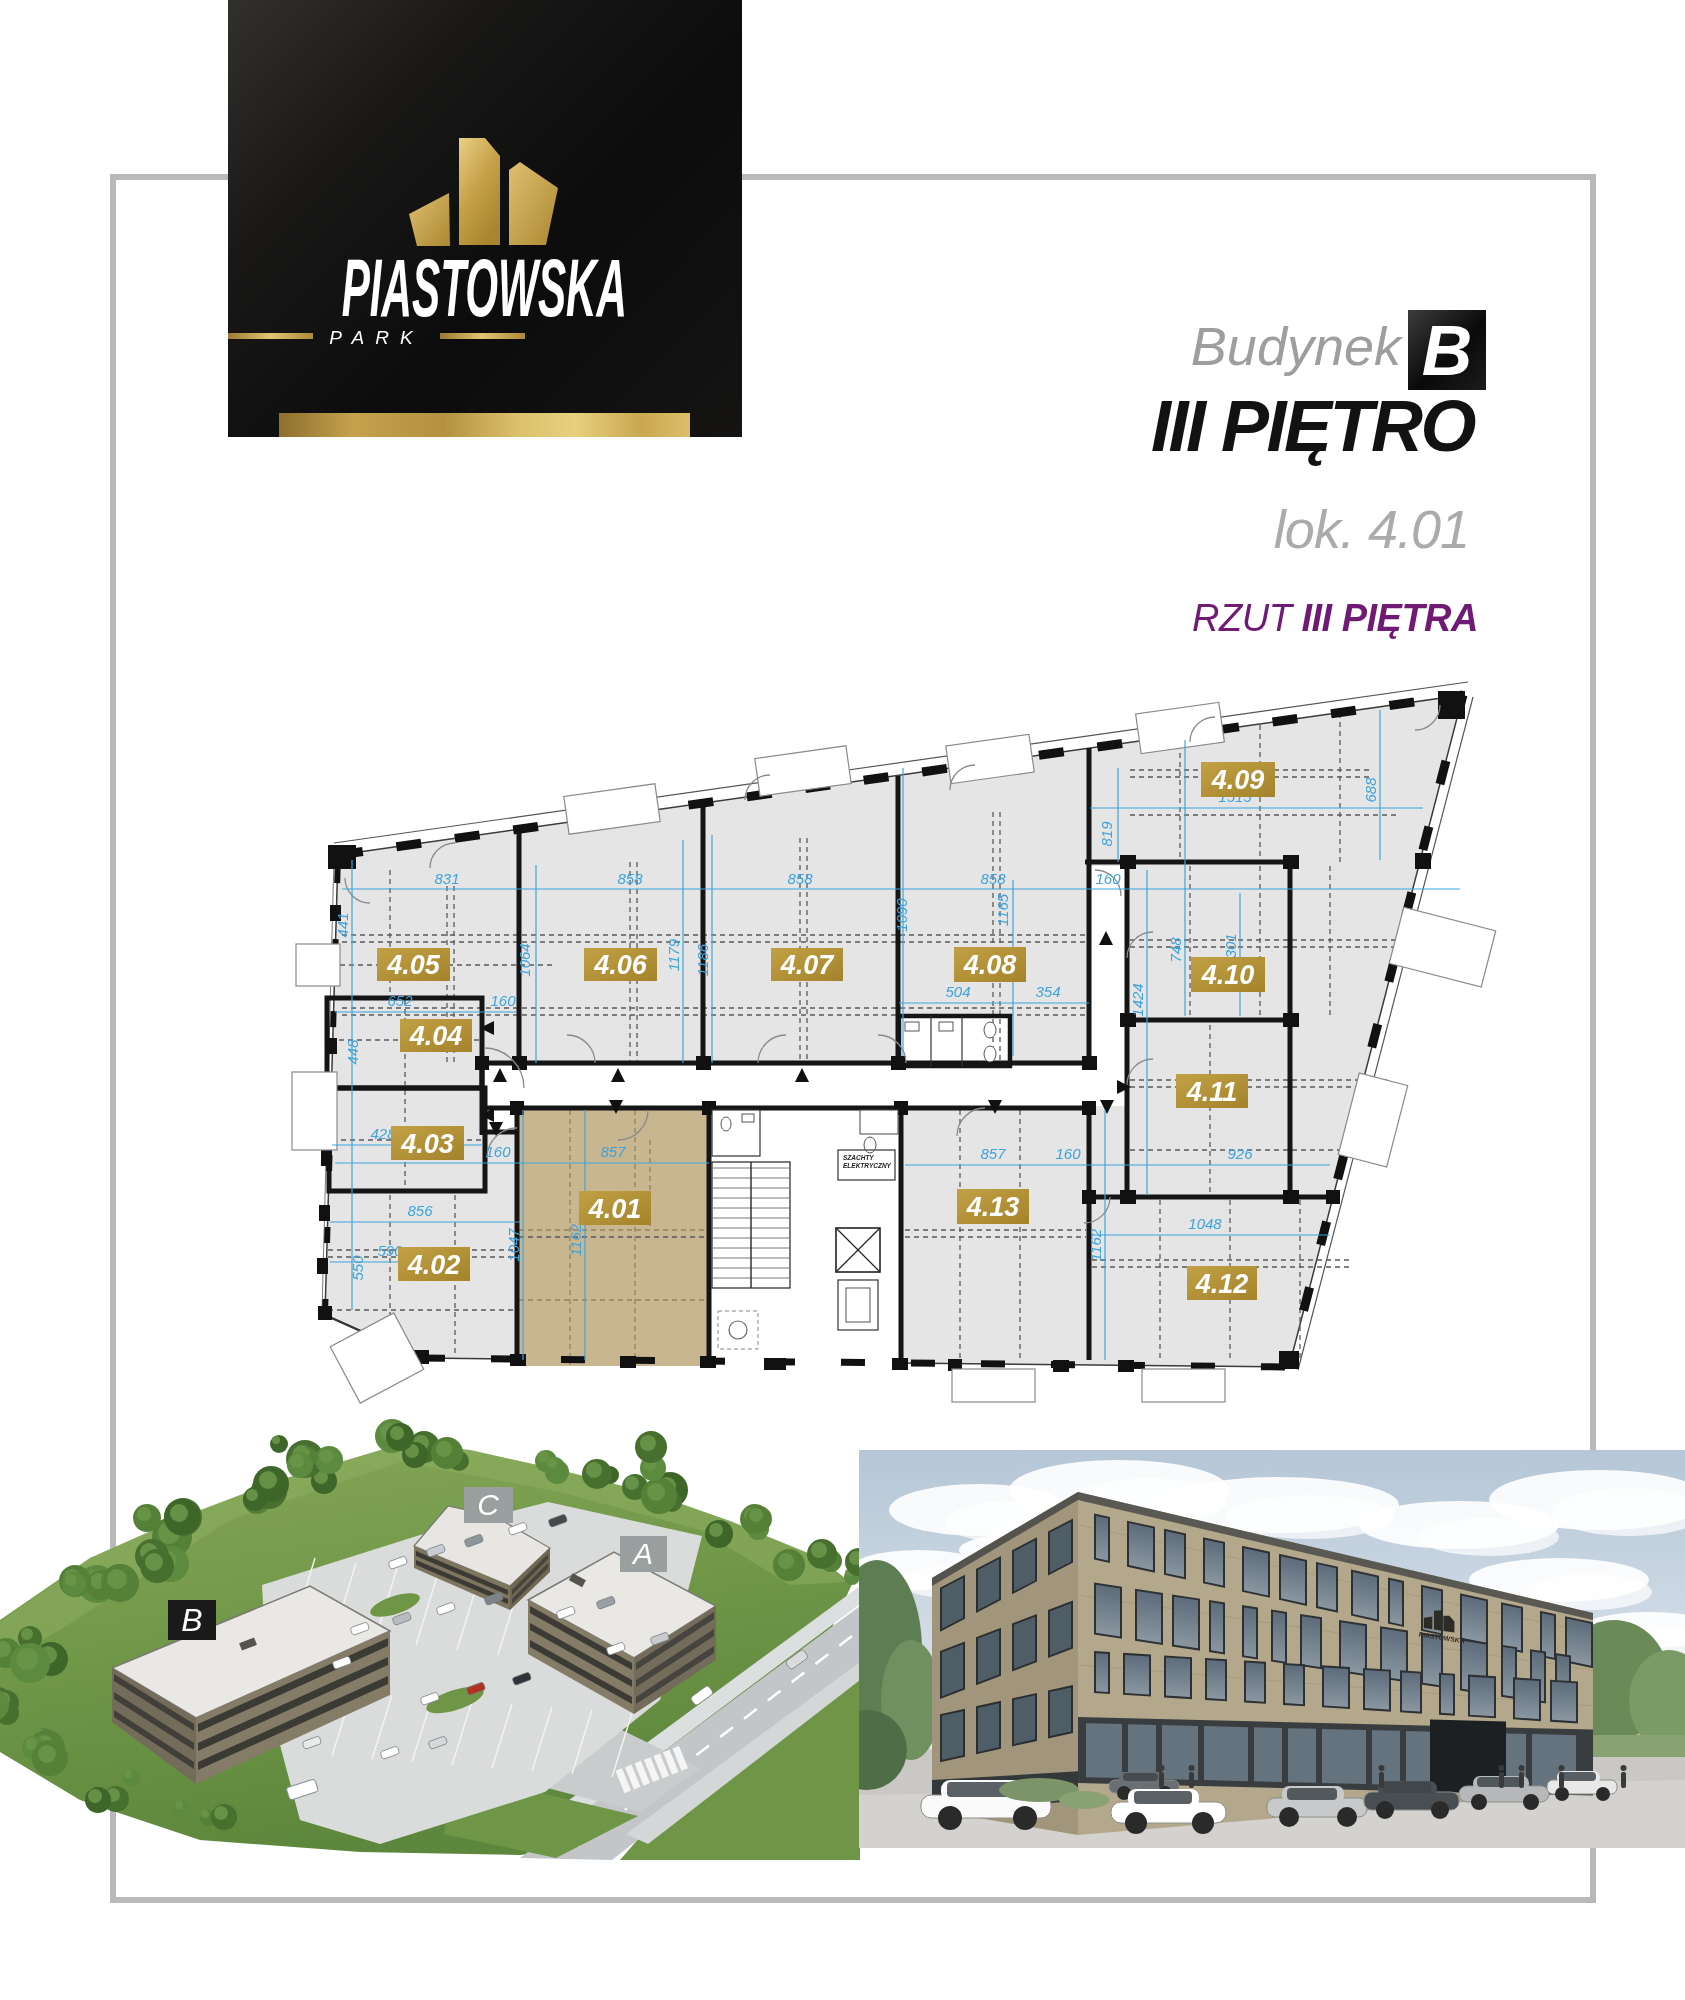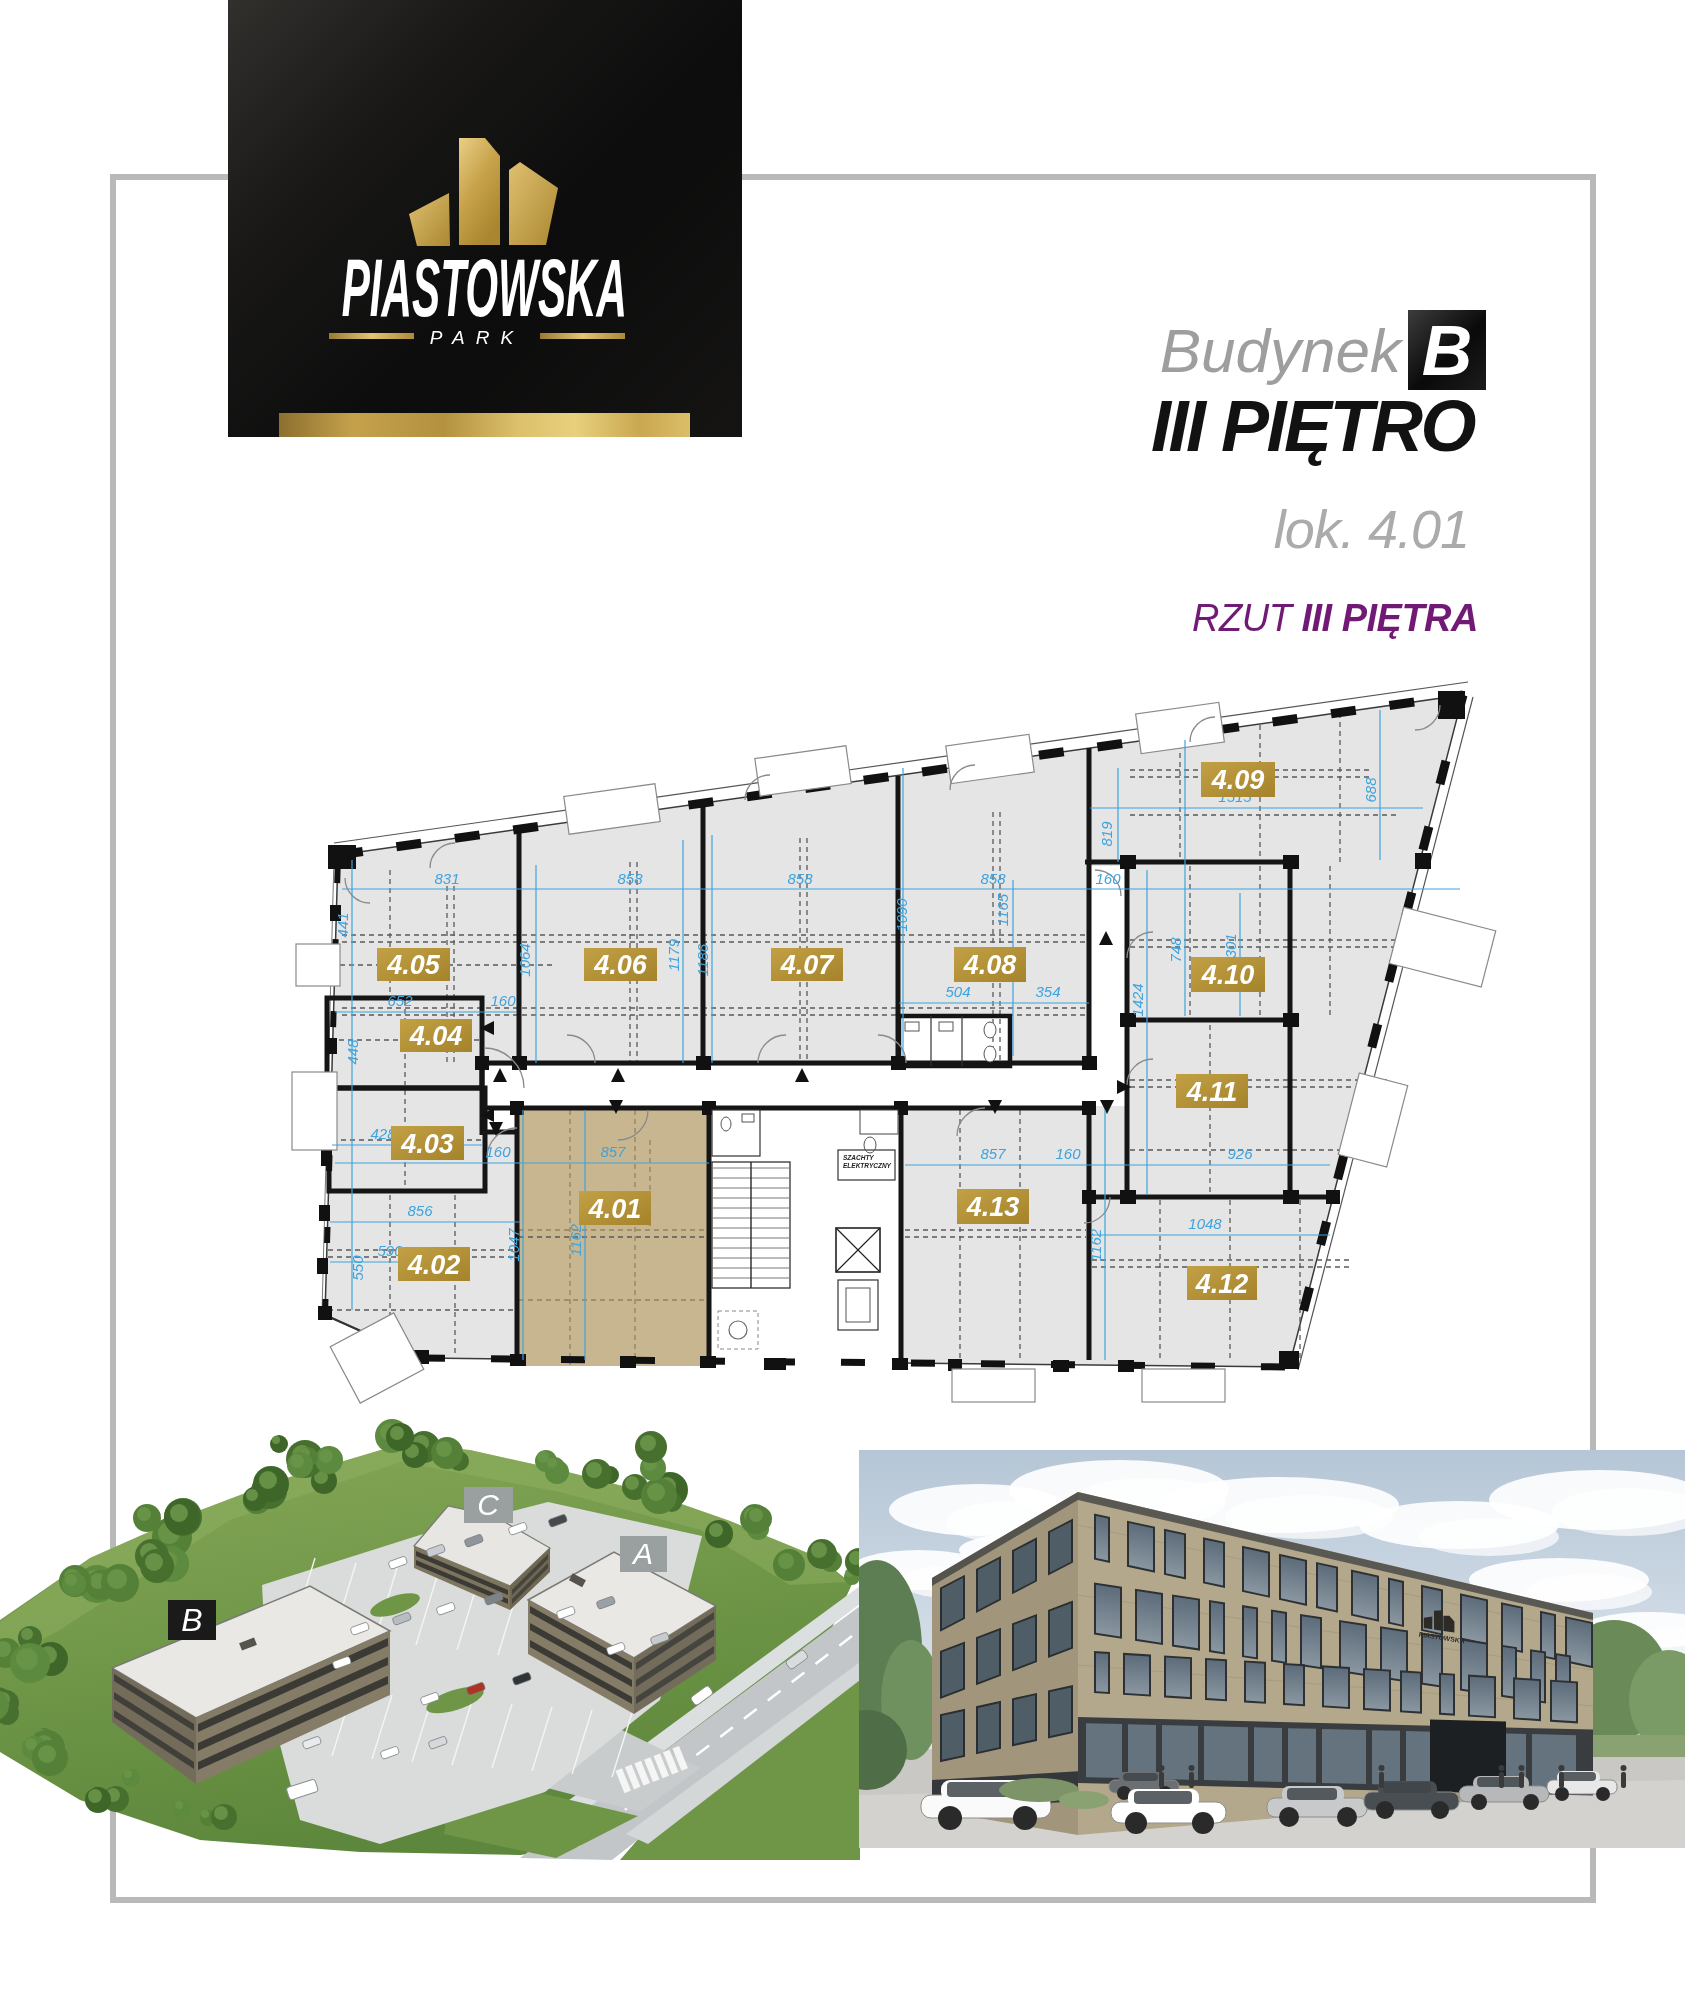--- a/index.html
+++ b/index.html
@@ -11,7 +11,7 @@
   #goldstripe{left:51px;top:413px;width:411px;height:24px;background:linear-gradient(90deg,#8d6f2f 0%,#c5a14c 18%,#b3913f 40%,#dcc06c 58%,#e8d07c 72%,#caa751 88%,#dcbe69 100%);position:absolute;}
   #logoicon{position:absolute;left:178px;top:133px;}
   #ptxt{position:absolute;left:-11px;top:241px;width:514px;text-align:center;color:#fff;font-weight:bold;font-size:82px;letter-spacing:0px;transform:scaleX(0.515);}
-  #parkrow{position:absolute;left:0;top:327px;width:476px;height:22px;text-align:center;padding-left:11px;}
+  #parkrow{position:absolute;left:0;top:327px;width:476px;height:22px;text-align:left;}
   #parktxt{color:#fff;font-size:19px;letter-spacing:11px;vertical-align:middle;}
   .goldline{display:inline-block;width:85px;height:6px;background:linear-gradient(90deg,#9a7a33,#e2c472,#ab8938);vertical-align:middle;margin-bottom:4px;}
   .hdr{position:absolute;text-align:right;white-space:nowrap;}

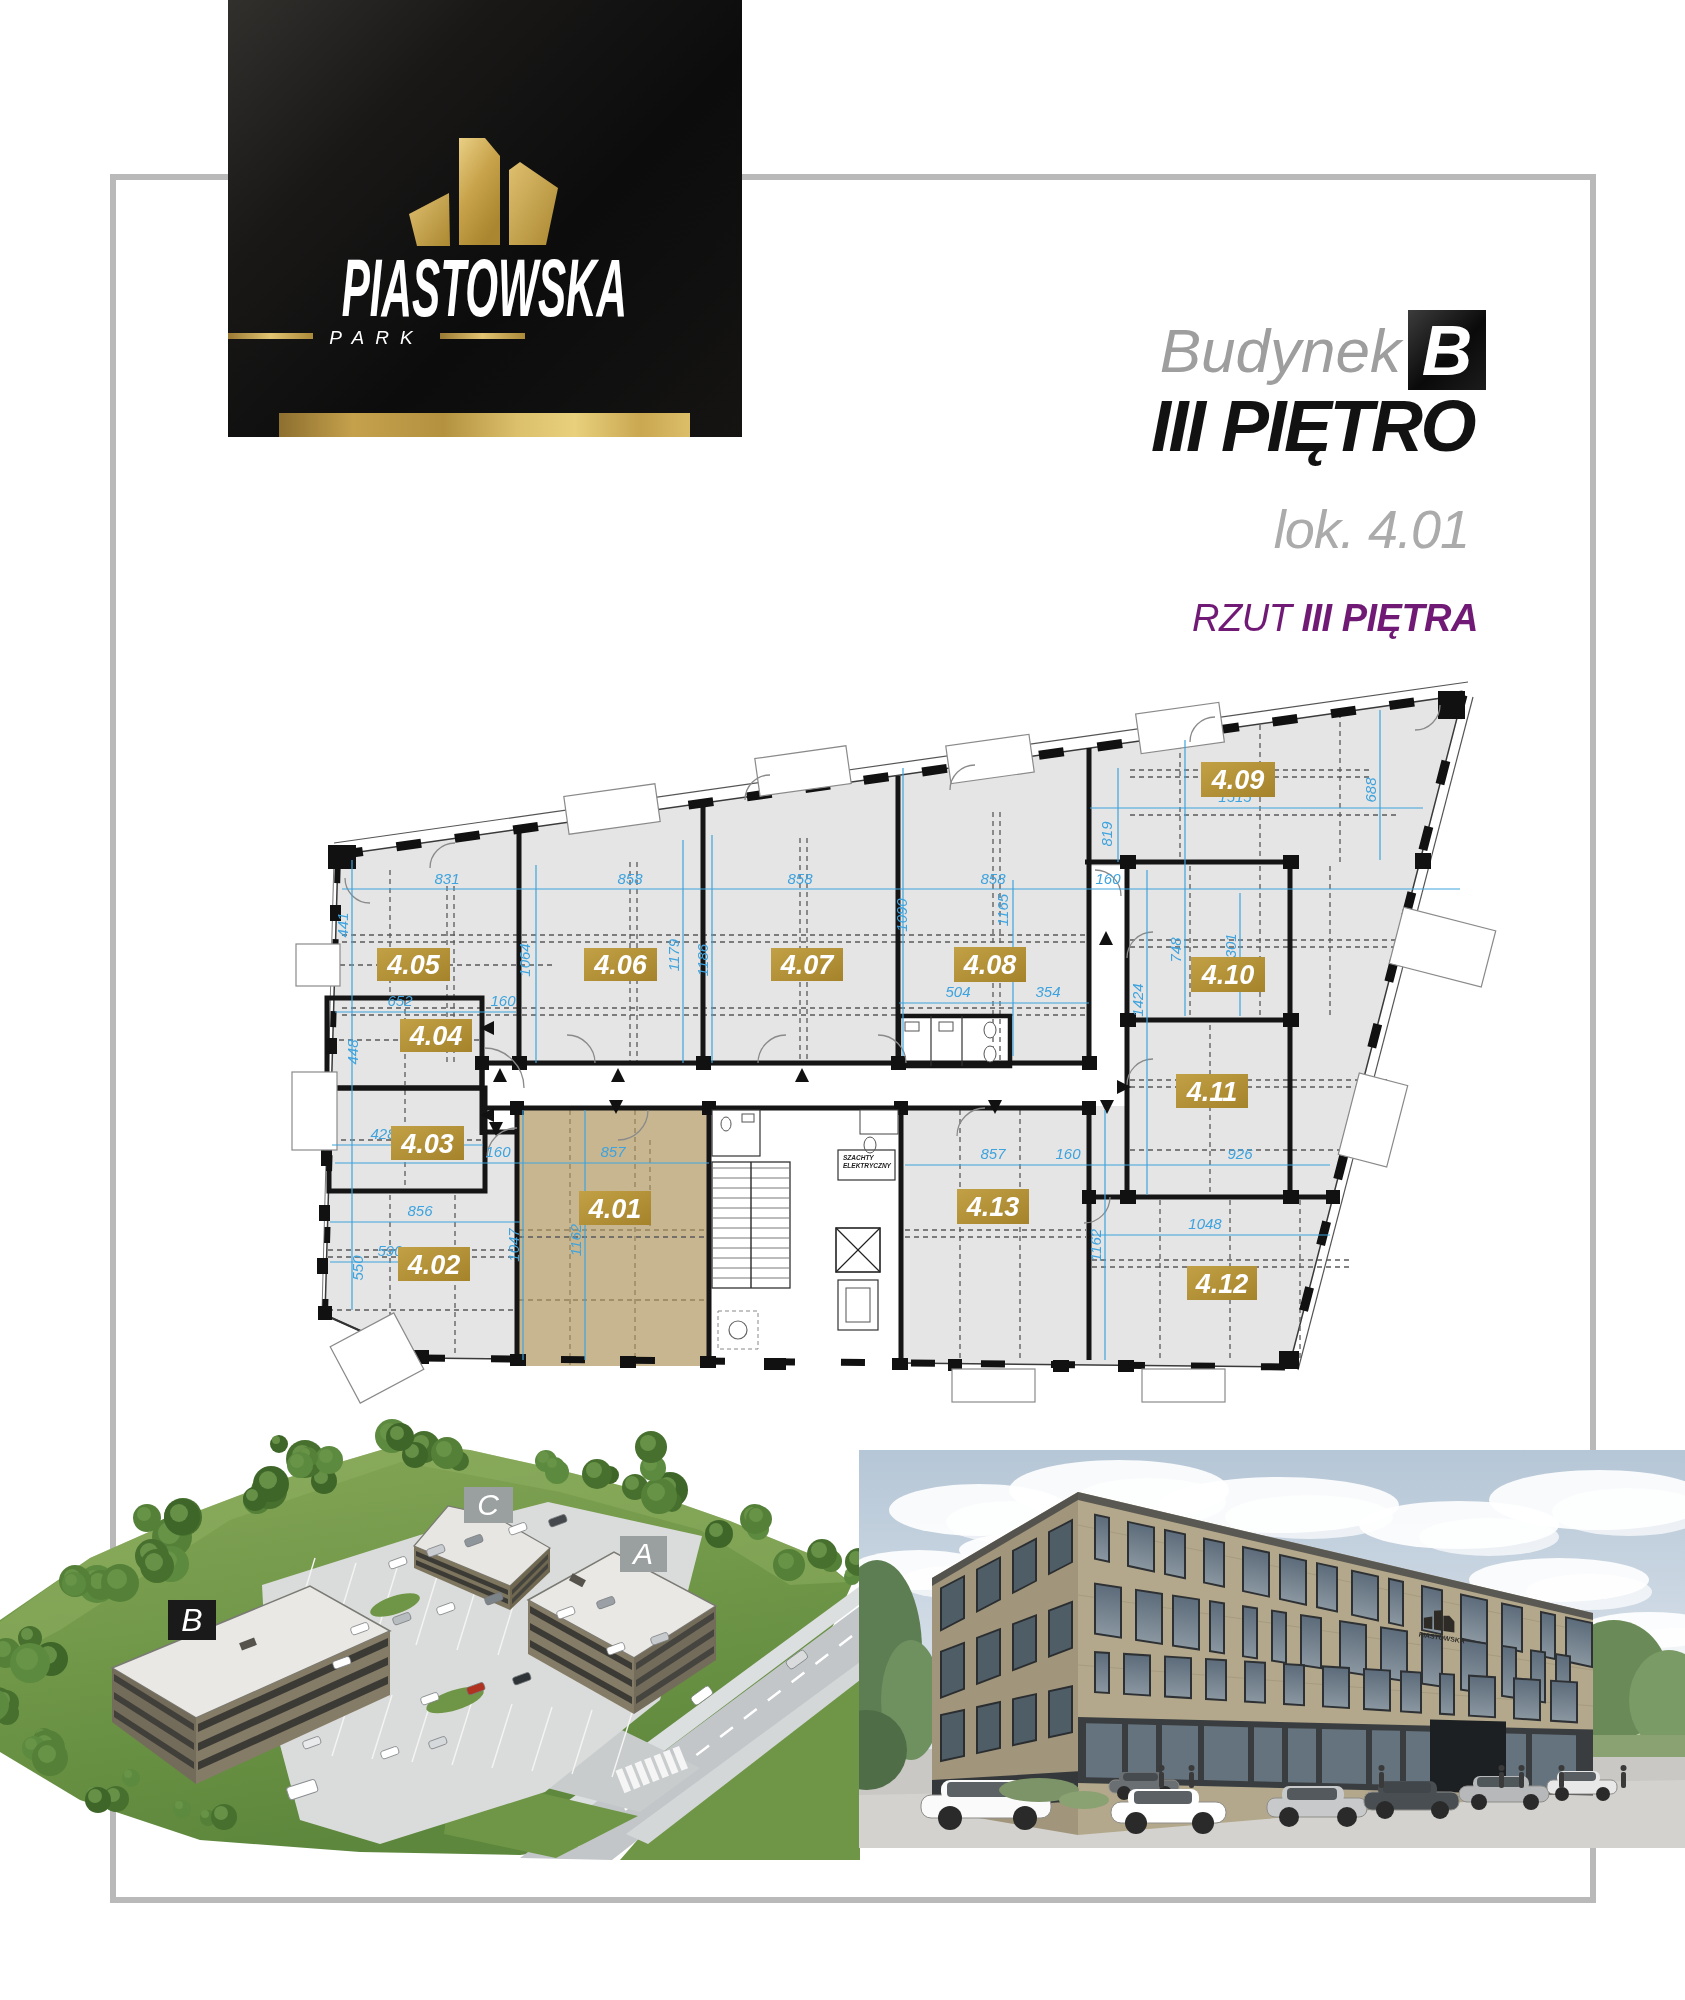--- a/index.html
+++ b/index.html
@@ -15,7 +15,7 @@
   #parktxt{color:#fff;font-size:19px;letter-spacing:11px;vertical-align:middle;}
   .goldline{display:inline-block;width:85px;height:6px;background:linear-gradient(90deg,#9a7a33,#e2c472,#ab8938);vertical-align:middle;margin-bottom:4px;}
   .hdr{position:absolute;text-align:right;white-space:nowrap;}
-  #budynek{right:284px;top:315px;font-size:62px;color:#9e9e9e;}
+  #budynek{right:284px;top:315px;font-size:54px;color:#9e9e9e;}
   #bbox{left:1408px;top:310px;width:78px;height:80px;background:linear-gradient(135deg,#3c3c3c,#0a0a0a 55%,#1c1c1c);color:#fff;text-align:center;font-size:70px;font-weight:bold;line-height:82px;}
   #pietro{right:211px;top:385px;font-size:72px;font-weight:bold;color:#121212;letter-spacing:-2.5px;}
   #lok{right:216px;top:498px;font-size:54px;color:#ababab;letter-spacing:-1px;}

